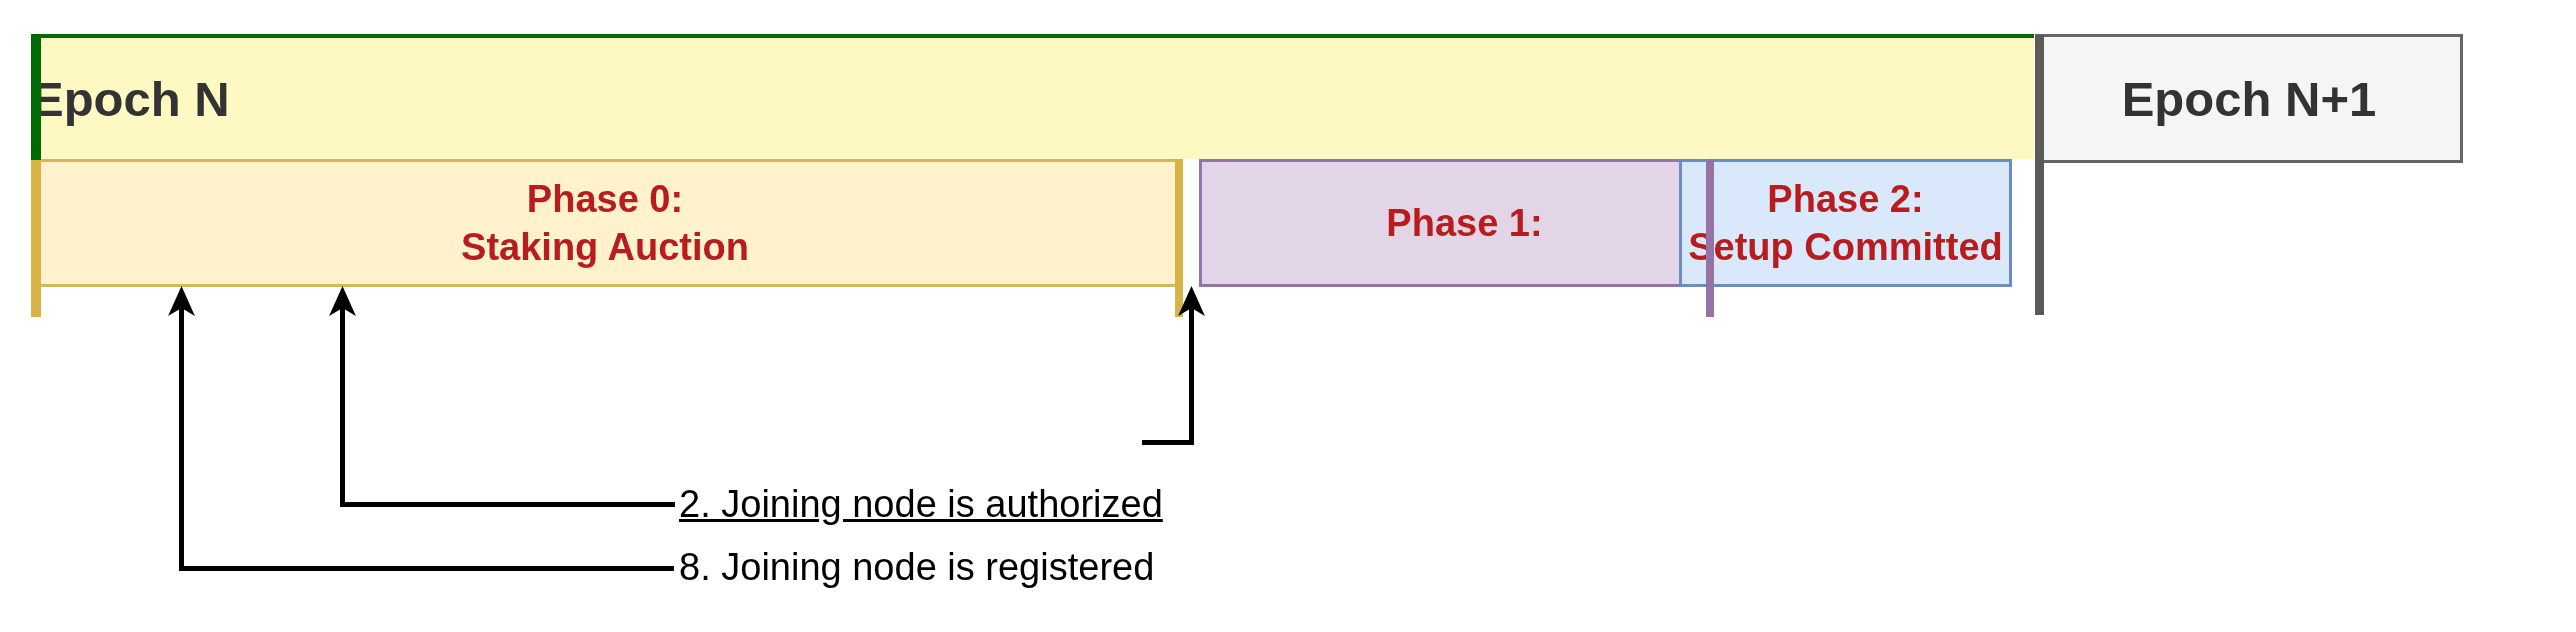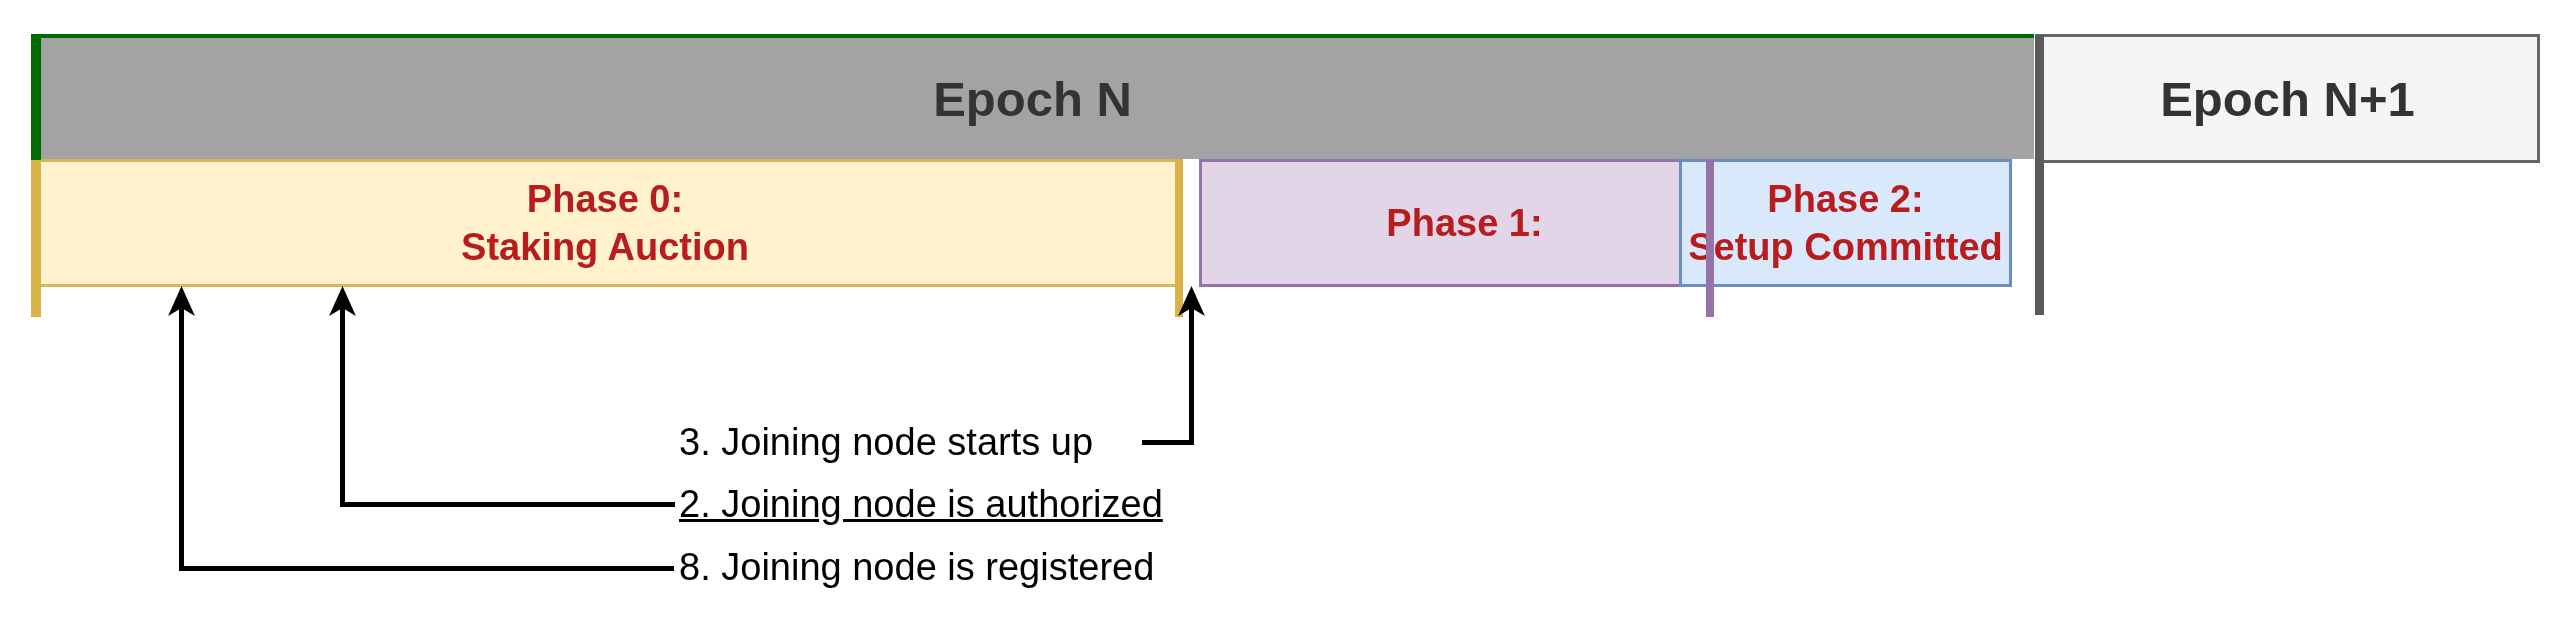--- a/index.html
+++ b/index.html
@@ -16,9 +16,9 @@
   
   .epoch-n-bar {
     left: 31px; top: 34px; width: 2003px; height: 125px;
-    background: #a3a3a3;
+    background: #fef9c3;
     border-top: 4.7px solid #006b00;
-    display: flex; align-items: center; justify-content: center;
+    display: flex; align-items: center; justify-content: flex-start;
   }
   .epoch-n1-bar {
     left: 2035px; top: 34px; width: 505px; height: 129px;

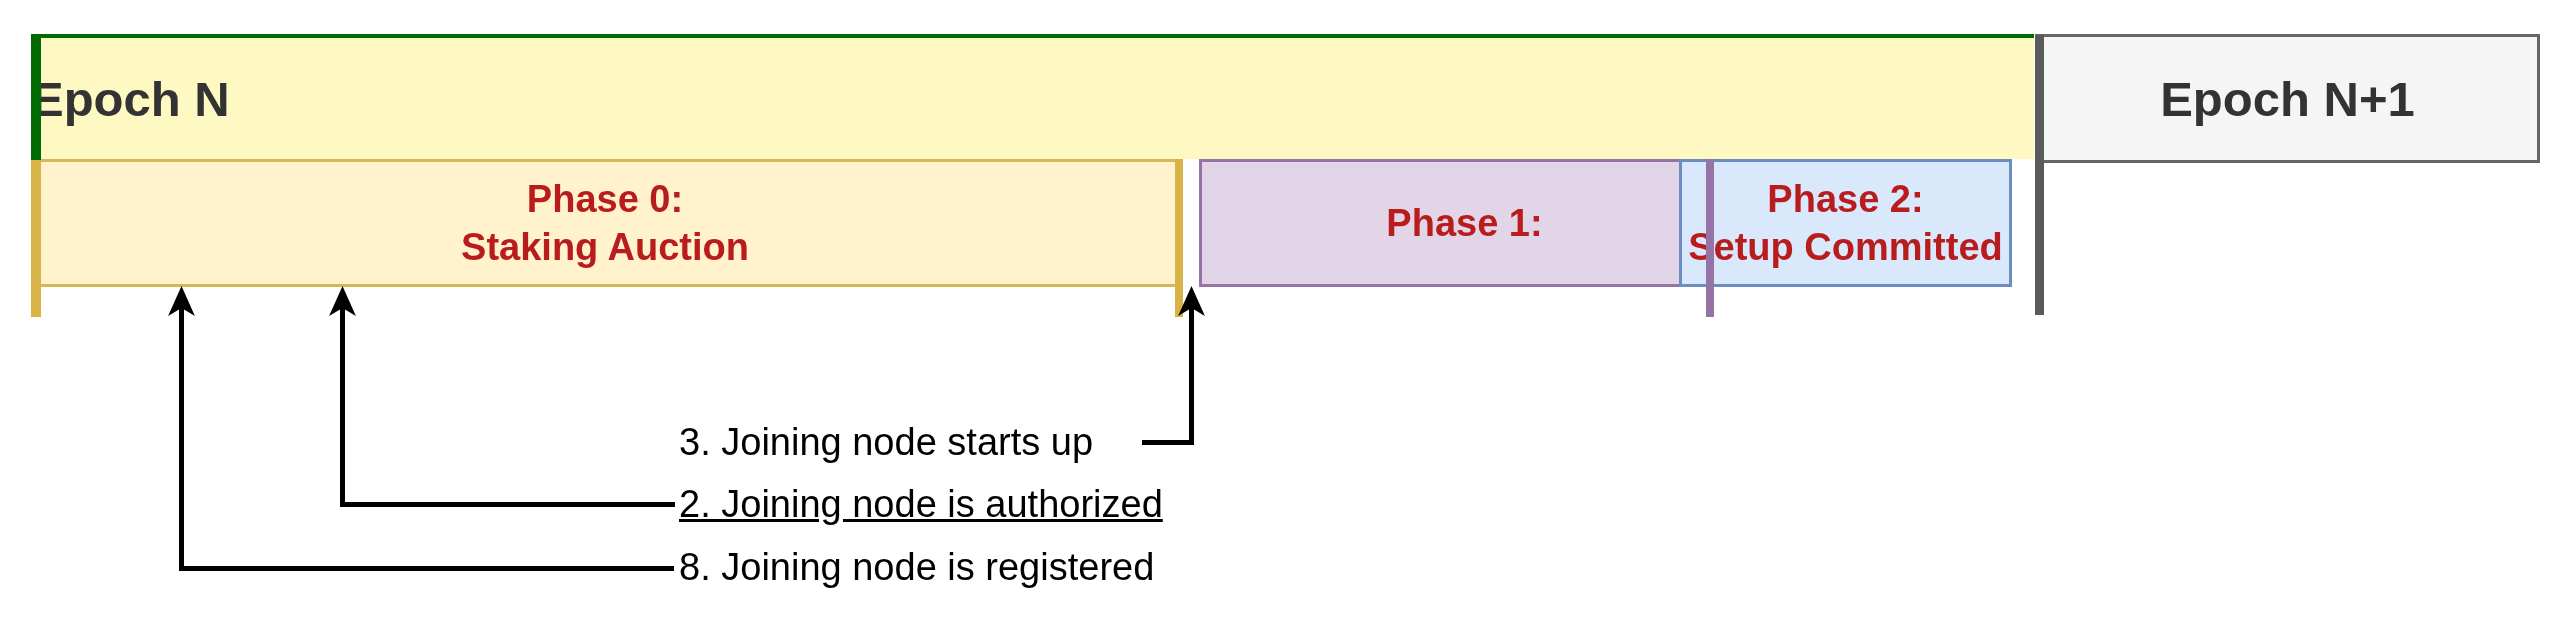--- a/index.html
+++ b/index.html
@@ -21,7 +21,7 @@
     display: flex; align-items: center; justify-content: flex-start;
   }
   .epoch-n1-bar {
-    left: 2035px; top: 34px; width: 505px; height: 129px;
+    left: 2035px; top: 34px; width: 428px; height: 129px;
     background: #f5f5f5;
     border: 3.9px solid #666666;
     display: flex; align-items: center; justify-content: center;

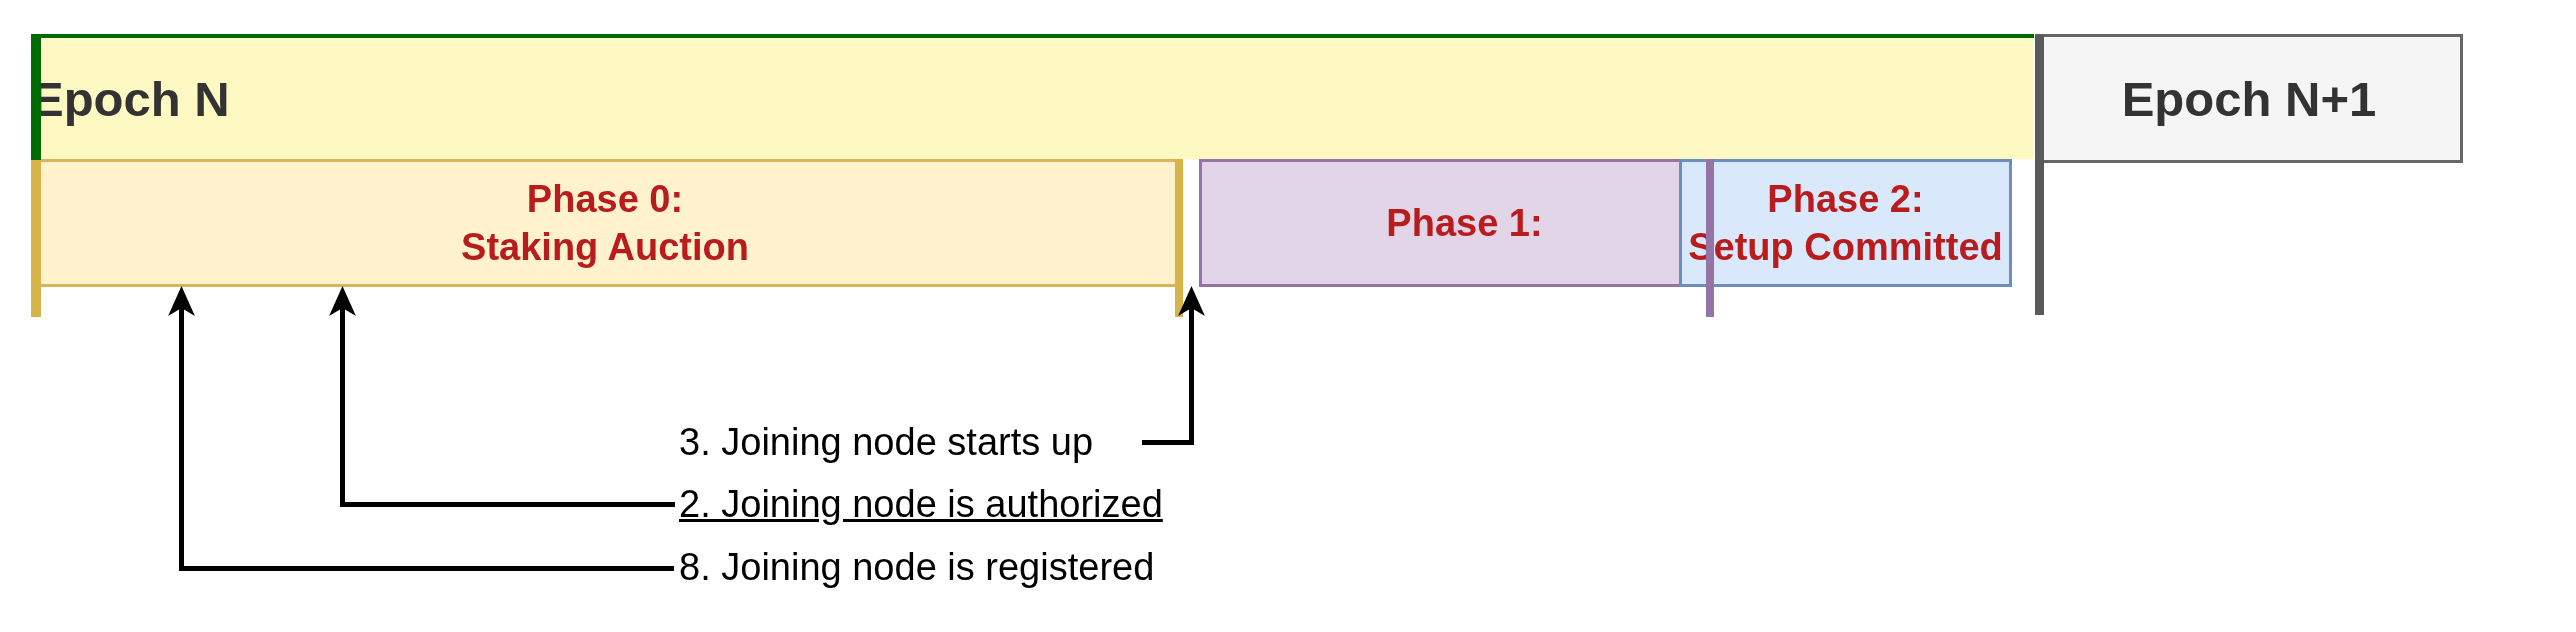--- a/index.html
+++ b/index.html
@@ -124,7 +124,6 @@
     <path d="M17 0 L34 38 L17 28 L0 38 Z" fill="#000000"></path>
   </svg>
 
-  <div class="abs annotation annotation-3">3. Joining node starts up</div>
   <div class="abs annotation annotation-2">2. Joining node is authorized</div>
   <div class="abs annotation annotation-1">8. Joining node is registered</div>
 

